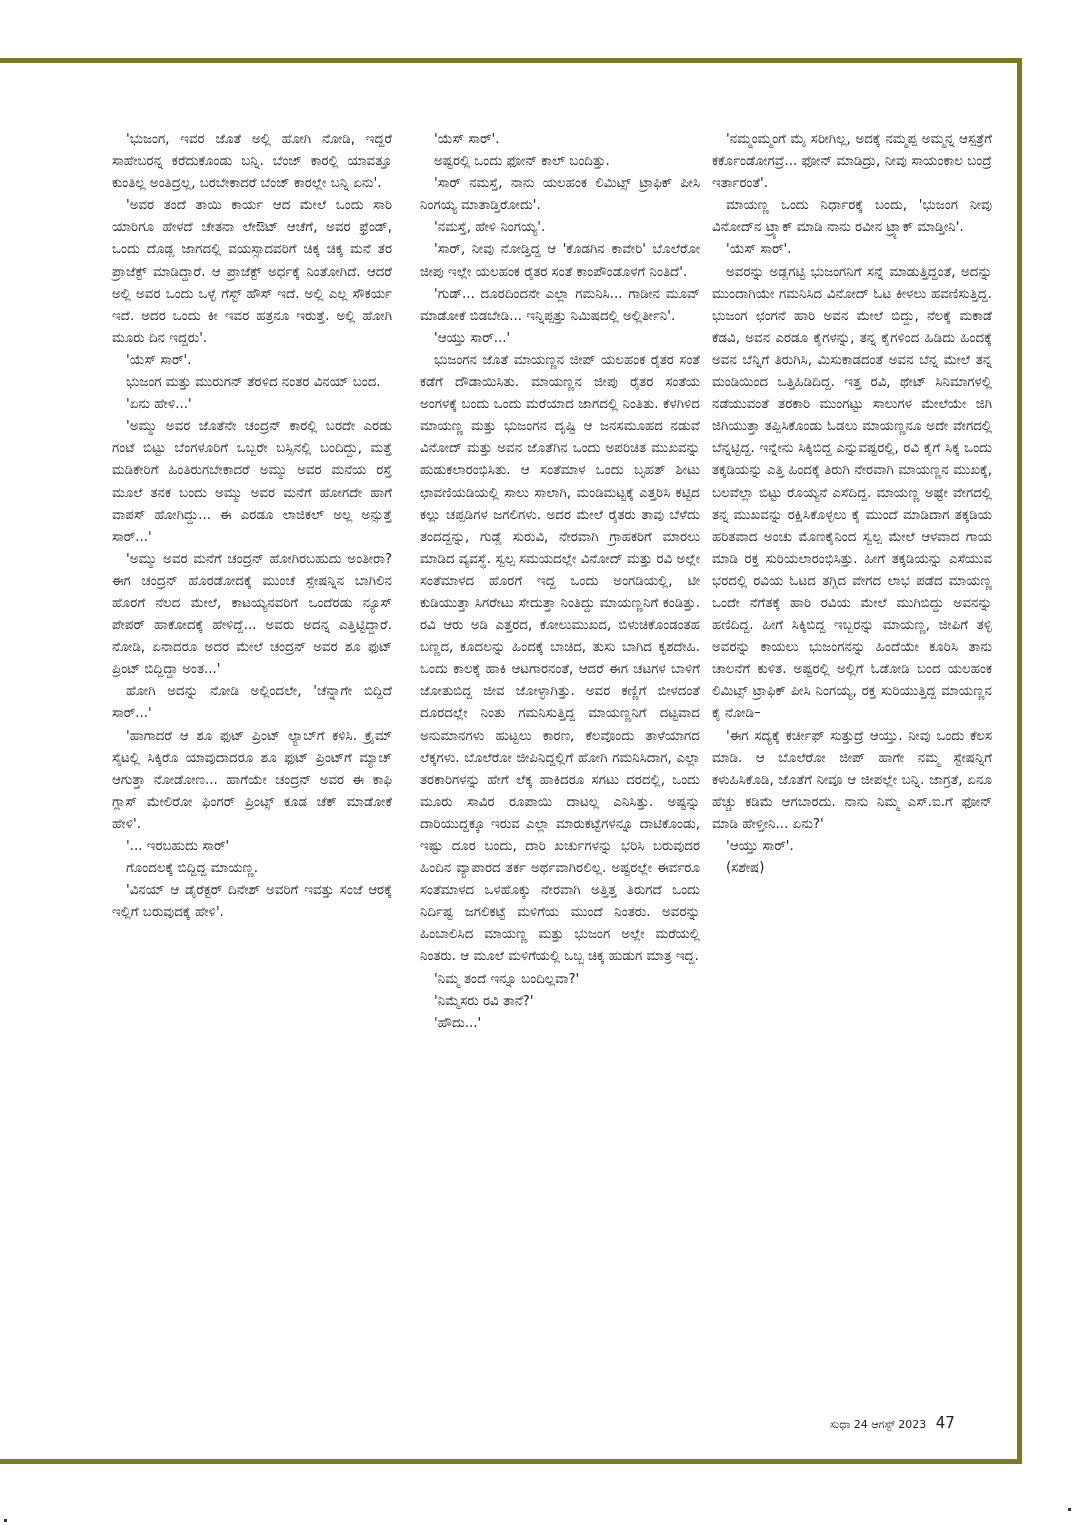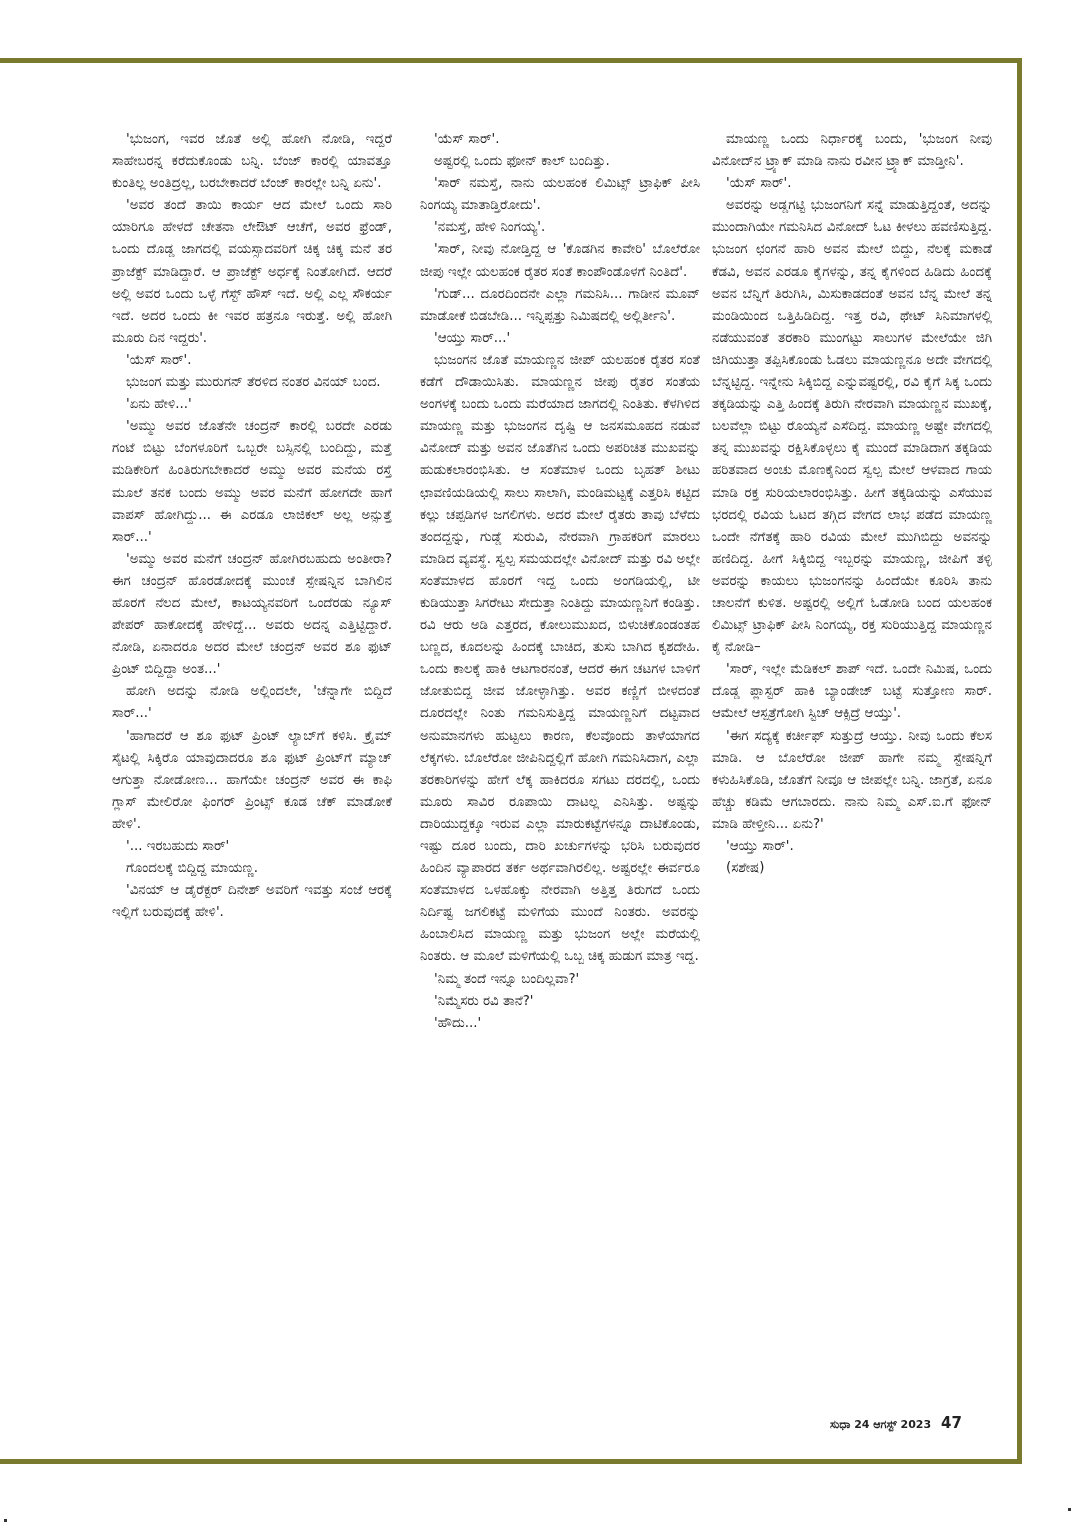--- a/index.html
+++ b/index.html
@@ -52,6 +52,7 @@
     <p>'ಹೌದು...'</p>
   </div>
 <div class="col c3">
+    <p>'ನಮ್ಮಂಮ್ಮಂಗೆ ಮೈ ಸರೀಗಿಲ್ಲ, ಅದಕ್ಕೆ ನಮ್ಮಪ್ಪ ಅಮ್ಮನ್ನ ಆಸ್ಪತ್ರೆಗೆ ಕರ್ಕೊಂಡೋಗವ್ರೆ... ಫೋನ್ ಮಾಡಿದ್ರು, ನೀವು ಸಾಯಂಕಾಲ ಬಂದ್ರೆ ಇರ್ತಾರಂತೆ'.</p>
     <p>ಮಾಯಣ್ಣ ಒಂದು ನಿರ್ಧಾರಕ್ಕೆ ಬಂದು, 'ಭುಜಂಗ ನೀವು ವಿನೋದ್‌ನ ಟ್ರ್ಯಾಕ್ ಮಾಡಿ ನಾನು ರವೀನ ಟ್ರ್ಯಾಕ್ ಮಾಡ್ತೀನಿ'.</p>
     <p>'ಯೆಸ್ ಸಾರ್'.</p>
     <p>ಅವರನ್ನು ಅಡ್ಡಗಟ್ಟಿ ಭುಜಂಗನಿಗೆ ಸನ್ನೆ ಮಾಡುತ್ತಿದ್ದಂತೆ, ಅದನ್ನು ಮುಂದಾಗಿಯೇ ಗಮನಿಸಿದ ವಿನೋದ್ ಓಟ ಕೀಳಲು ಹವಣಿಸುತ್ತಿದ್ದ. ಭುಜಂಗ ಛಂಗನೆ ಹಾರಿ ಅವನ ಮೇಲೆ ಬಿದ್ದು, ನೆಲಕ್ಕೆ ಮಕಾಡೆ ಕೆಡವಿ, ಅವನ ಎರಡೂ ಕೈಗಳನ್ನು, ತನ್ನ ಕೈಗಳಿಂದ ಹಿಡಿದು ಹಿಂದಕ್ಕೆ ಅವನ ಬೆನ್ನಿಗೆ ತಿರುಗಿಸಿ, ಮಿಸುಕಾಡದಂತೆ ಅವನ ಬೆನ್ನ ಮೇಲೆ ತನ್ನ ಮಂಡಿಯಿಂದ ಒತ್ತಿಹಿಡಿದಿದ್ದ. ಇತ್ತ ರವಿ, ಥೇಟ್ ಸಿನಿಮಾಗಳಲ್ಲಿ ನಡೆಯುವಂತೆ ತರಕಾರಿ ಮುಂಗಟ್ಟು ಸಾಲುಗಳ ಮೇಲೆಯೇ ಜಿಗಿ ಜಿಗಿಯುತ್ತಾ ತಪ್ಪಿಸಿಕೊಂಡು ಓಡಲು ಮಾಯಣ್ಣನೂ ಅದೇ ವೇಗದಲ್ಲಿ ಬೆನ್ನಟ್ಟಿದ್ದ. ಇನ್ನೇನು ಸಿಕ್ಕಿಬಿದ್ದ ಎನ್ನುವಷ್ಟರಲ್ಲಿ, ರವಿ ಕೈಗೆ ಸಿಕ್ಕ ಒಂದು ತಕ್ಕಡಿಯನ್ನು ಎತ್ತಿ ಹಿಂದಕ್ಕೆ ತಿರುಗಿ ನೇರವಾಗಿ ಮಾಯಣ್ಣನ ಮುಖಕ್ಕೆ, ಬಲವೆಲ್ಲಾ ಬಿಟ್ಟು ರೊಯ್ಯನೆ ಎಸೆದಿದ್ದ. ಮಾಯಣ್ಣ ಅಷ್ಟೇ ವೇಗದಲ್ಲಿ ತನ್ನ ಮುಖವನ್ನು ರಕ್ಷಿಸಿಕೊಳ್ಳಲು ಕೈ ಮುಂದೆ ಮಾಡಿದಾಗ ತಕ್ಕಡಿಯ ಹರಿತವಾದ ಅಂಚು ಮೊಣಕೈನಿಂದ ಸ್ವಲ್ಪ ಮೇಲೆ ಆಳವಾದ ಗಾಯ ಮಾಡಿ ರಕ್ತ ಸುರಿಯಲಾರಂಭಿಸಿತ್ತು. ಹೀಗೆ ತಕ್ಕಡಿಯನ್ನು ಎಸೆಯುವ ಭರದಲ್ಲಿ ರವಿಯ ಓಟದ ತಗ್ಗಿದ ವೇಗದ ಲಾಭ ಪಡೆದ ಮಾಯಣ್ಣ ಒಂದೇ ನೆಗೆತಕ್ಕೆ ಹಾರಿ ರವಿಯ ಮೇಲೆ ಮುಗಿಬಿದ್ದು ಅವನನ್ನು ಹಣಿದಿದ್ದ. ಹೀಗೆ ಸಿಕ್ಕಿಬಿದ್ದ ಇಬ್ಬರನ್ನು ಮಾಯಣ್ಣ, ಜೀಪಿಗೆ ತಳ್ಳಿ ಅವರನ್ನು ಕಾಯಲು ಭುಜಂಗನನ್ನು ಹಿಂದೆಯೇ ಕೂರಿಸಿ ತಾನು ಚಾಲನೆಗೆ ಕುಳಿತ. ಅಷ್ಟರಲ್ಲಿ ಅಲ್ಲಿಗೆ ಓಡೋಡಿ ಬಂದ ಯಲಹಂಕ ಲಿಮಿಟ್ಸ್ ಟ್ರಾಫಿಕ್ ಪೀಸಿ ನಿಂಗಯ್ಯ, ರಕ್ತ ಸುರಿಯುತ್ತಿದ್ದ ಮಾಯಣ್ಣನ ಕೈ ನೋಡಿ–</p>

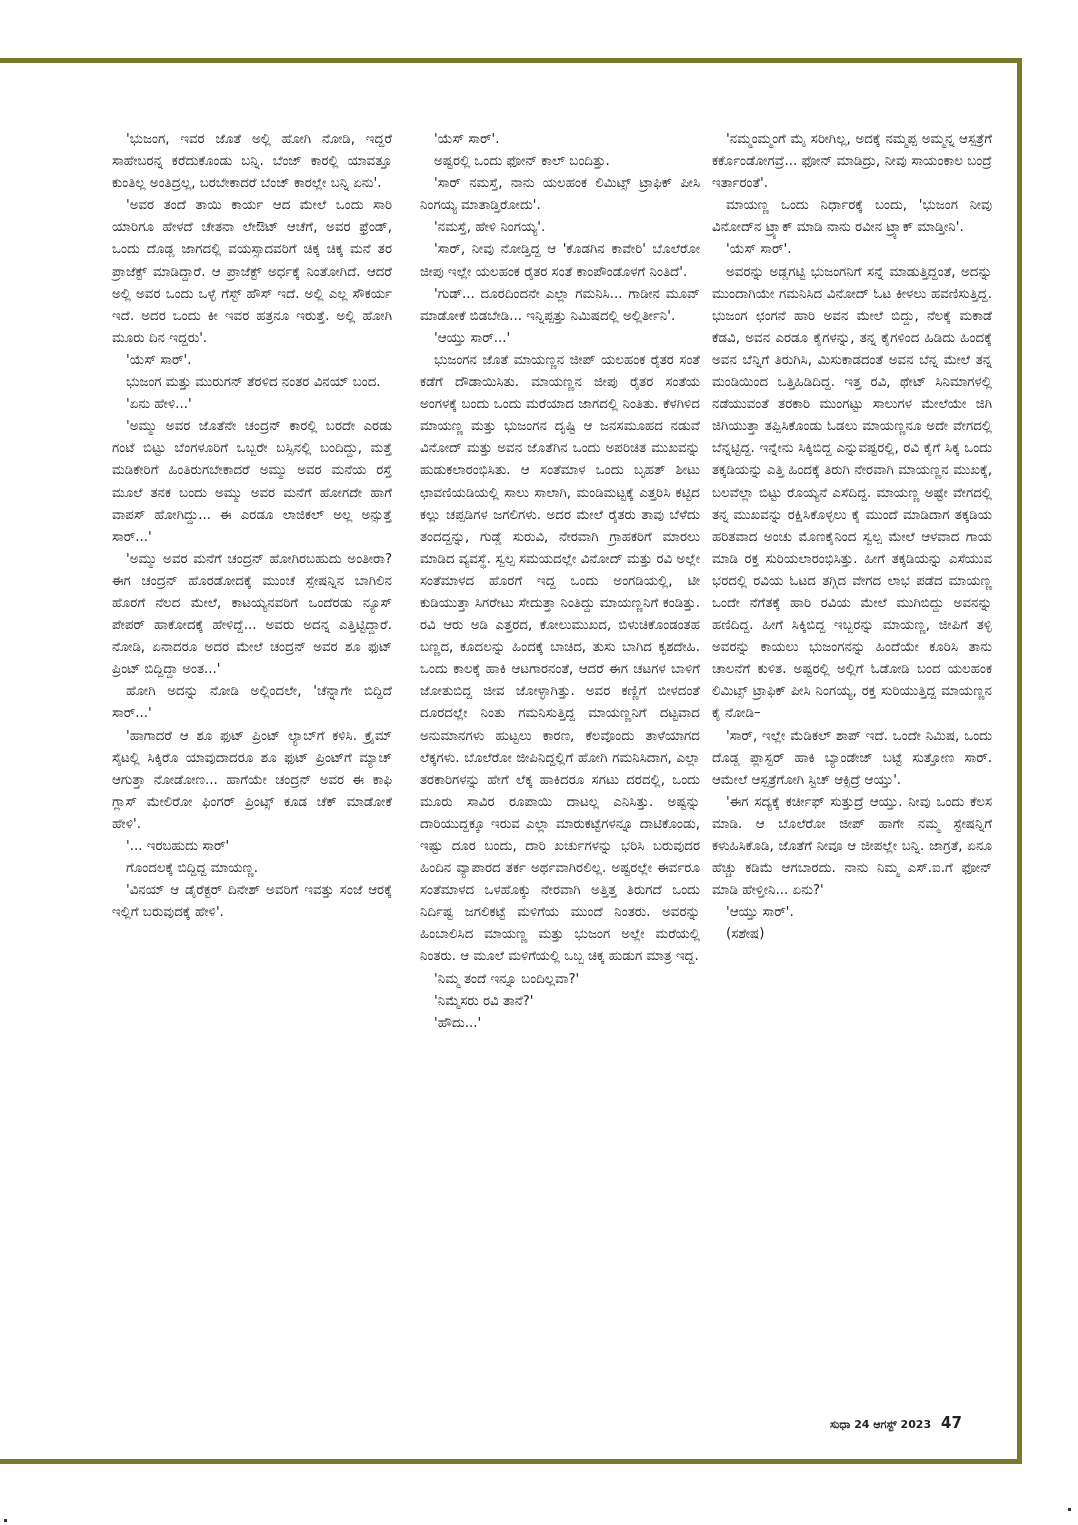--- a/index.html
+++ b/index.html
@@ -56,7 +56,6 @@
     <p>ಮಾಯಣ್ಣ ಒಂದು ನಿರ್ಧಾರಕ್ಕೆ ಬಂದು, 'ಭುಜಂಗ ನೀವು ವಿನೋದ್‌ನ ಟ್ರ್ಯಾಕ್ ಮಾಡಿ ನಾನು ರವೀನ ಟ್ರ್ಯಾಕ್ ಮಾಡ್ತೀನಿ'.</p>
     <p>'ಯೆಸ್ ಸಾರ್'.</p>
     <p>ಅವರನ್ನು ಅಡ್ಡಗಟ್ಟಿ ಭುಜಂಗನಿಗೆ ಸನ್ನೆ ಮಾಡುತ್ತಿದ್ದಂತೆ, ಅದನ್ನು ಮುಂದಾಗಿಯೇ ಗಮನಿಸಿದ ವಿನೋದ್ ಓಟ ಕೀಳಲು ಹವಣಿಸುತ್ತಿದ್ದ. ಭುಜಂಗ ಛಂಗನೆ ಹಾರಿ ಅವನ ಮೇಲೆ ಬಿದ್ದು, ನೆಲಕ್ಕೆ ಮಕಾಡೆ ಕೆಡವಿ, ಅವನ ಎರಡೂ ಕೈಗಳನ್ನು, ತನ್ನ ಕೈಗಳಿಂದ ಹಿಡಿದು ಹಿಂದಕ್ಕೆ ಅವನ ಬೆನ್ನಿಗೆ ತಿರುಗಿಸಿ, ಮಿಸುಕಾಡದಂತೆ ಅವನ ಬೆನ್ನ ಮೇಲೆ ತನ್ನ ಮಂಡಿಯಿಂದ ಒತ್ತಿಹಿಡಿದಿದ್ದ. ಇತ್ತ ರವಿ, ಥೇಟ್ ಸಿನಿಮಾಗಳಲ್ಲಿ ನಡೆಯುವಂತೆ ತರಕಾರಿ ಮುಂಗಟ್ಟು ಸಾಲುಗಳ ಮೇಲೆಯೇ ಜಿಗಿ ಜಿಗಿಯುತ್ತಾ ತಪ್ಪಿಸಿಕೊಂಡು ಓಡಲು ಮಾಯಣ್ಣನೂ ಅದೇ ವೇಗದಲ್ಲಿ ಬೆನ್ನಟ್ಟಿದ್ದ. ಇನ್ನೇನು ಸಿಕ್ಕಿಬಿದ್ದ ಎನ್ನುವಷ್ಟರಲ್ಲಿ, ರವಿ ಕೈಗೆ ಸಿಕ್ಕ ಒಂದು ತಕ್ಕಡಿಯನ್ನು ಎತ್ತಿ ಹಿಂದಕ್ಕೆ ತಿರುಗಿ ನೇರವಾಗಿ ಮಾಯಣ್ಣನ ಮುಖಕ್ಕೆ, ಬಲವೆಲ್ಲಾ ಬಿಟ್ಟು ರೊಯ್ಯನೆ ಎಸೆದಿದ್ದ. ಮಾಯಣ್ಣ ಅಷ್ಟೇ ವೇಗದಲ್ಲಿ ತನ್ನ ಮುಖವನ್ನು ರಕ್ಷಿಸಿಕೊಳ್ಳಲು ಕೈ ಮುಂದೆ ಮಾಡಿದಾಗ ತಕ್ಕಡಿಯ ಹರಿತವಾದ ಅಂಚು ಮೊಣಕೈನಿಂದ ಸ್ವಲ್ಪ ಮೇಲೆ ಆಳವಾದ ಗಾಯ ಮಾಡಿ ರಕ್ತ ಸುರಿಯಲಾರಂಭಿಸಿತ್ತು. ಹೀಗೆ ತಕ್ಕಡಿಯನ್ನು ಎಸೆಯುವ ಭರದಲ್ಲಿ ರವಿಯ ಓಟದ ತಗ್ಗಿದ ವೇಗದ ಲಾಭ ಪಡೆದ ಮಾಯಣ್ಣ ಒಂದೇ ನೆಗೆತಕ್ಕೆ ಹಾರಿ ರವಿಯ ಮೇಲೆ ಮುಗಿಬಿದ್ದು ಅವನನ್ನು ಹಣಿದಿದ್ದ. ಹೀಗೆ ಸಿಕ್ಕಿಬಿದ್ದ ಇಬ್ಬರನ್ನು ಮಾಯಣ್ಣ, ಜೀಪಿಗೆ ತಳ್ಳಿ ಅವರನ್ನು ಕಾಯಲು ಭುಜಂಗನನ್ನು ಹಿಂದೆಯೇ ಕೂರಿಸಿ ತಾನು ಚಾಲನೆಗೆ ಕುಳಿತ. ಅಷ್ಟರಲ್ಲಿ ಅಲ್ಲಿಗೆ ಓಡೋಡಿ ಬಂದ ಯಲಹಂಕ ಲಿಮಿಟ್ಸ್ ಟ್ರಾಫಿಕ್ ಪೀಸಿ ನಿಂಗಯ್ಯ, ರಕ್ತ ಸುರಿಯುತ್ತಿದ್ದ ಮಾಯಣ್ಣನ ಕೈ ನೋಡಿ–</p>
-    <p>'ಸಾರ್, ಇಲ್ಲೇ ಮೆಡಿಕಲ್ ಶಾಪ್ ಇದೆ. ಒಂದೇ ನಿಮಿಷ, ಒಂದು ದೊಡ್ಡ ಪ್ಲಾಸ್ಟರ್ ಹಾಕಿ ಬ್ಯಾಂಡೇಜ್ ಬಟ್ಟೆ ಸುತ್ತೋಣ ಸಾರ್. ಆಮೇಲೆ ಆಸ್ಪತ್ರೆಗೋಗಿ ಸ್ಟಿಚ್ ಆಕ್ಸಿದ್ರೆ ಆಯ್ತು'.</p>
     <p>'ಈಗ ಸದ್ಯಕ್ಕೆ ಕರ್ಚೀಫ್ ಸುತ್ತುದ್ರೆ ಆಯ್ತು. ನೀವು ಒಂದು ಕೆಲಸ ಮಾಡಿ. ಆ ಬೊಲೆರೋ ಜೀಪ್ ಹಾಗೇ ನಮ್ಮ ಸ್ಟೇಷನ್ನಿಗೆ ಕಳುಹಿಸಿಕೊಡಿ, ಜೊತೆಗೆ ನೀವೂ ಆ ಜೀಪಲ್ಲೇ ಬನ್ನಿ. ಜಾಗ್ರತೆ, ಏನೂ ಹೆಚ್ಚು ಕಡಿಮೆ ಆಗಬಾರದು. ನಾನು ನಿಮ್ಮ ಎಸ್.ಐ.ಗೆ ಫೋನ್ ಮಾಡಿ ಹೇಳ್ತೀನಿ... ಏನು?'</p>
     <p>'ಆಯ್ತು ಸಾರ್'.</p>
     <p style="text-align: left;">(ಸಶೇಷ)</p>

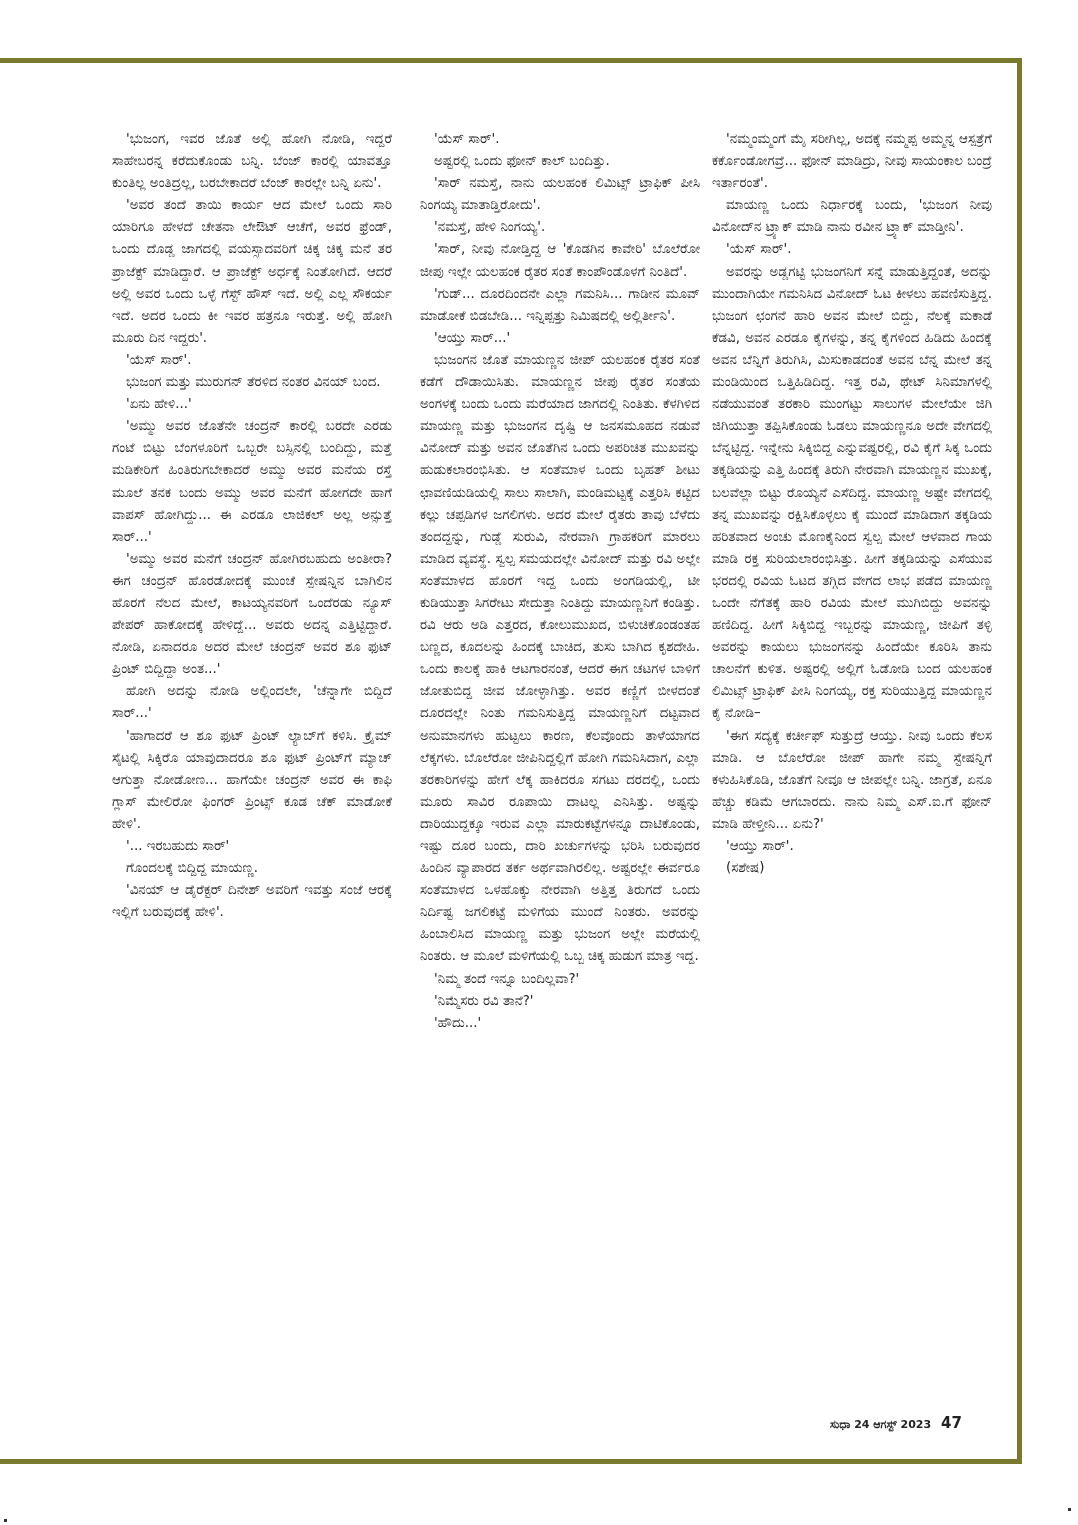--- a/index.html
+++ b/index.html
@@ -13,7 +13,7 @@
   .c1 { left:112px; }
   .c2 { left:420px; }
   .c3 { left:712px; }
-  .footer { position:absolute; left:830px; top:1414px; font-size:11px; font-weight:bold; color:#222;text-align:center; }
+  .footer { position:absolute; left:830px; top:1414px; font-size:11px; font-weight:normal; color:#222;text-align:center; }
   .footer .pg { font-size:15px; margin-left:6px; }
   .crop { position:absolute; width:3px; height:3px; background:#333; }
 </style>

